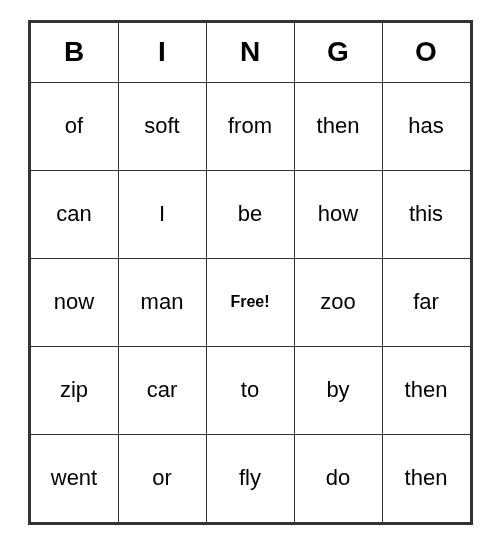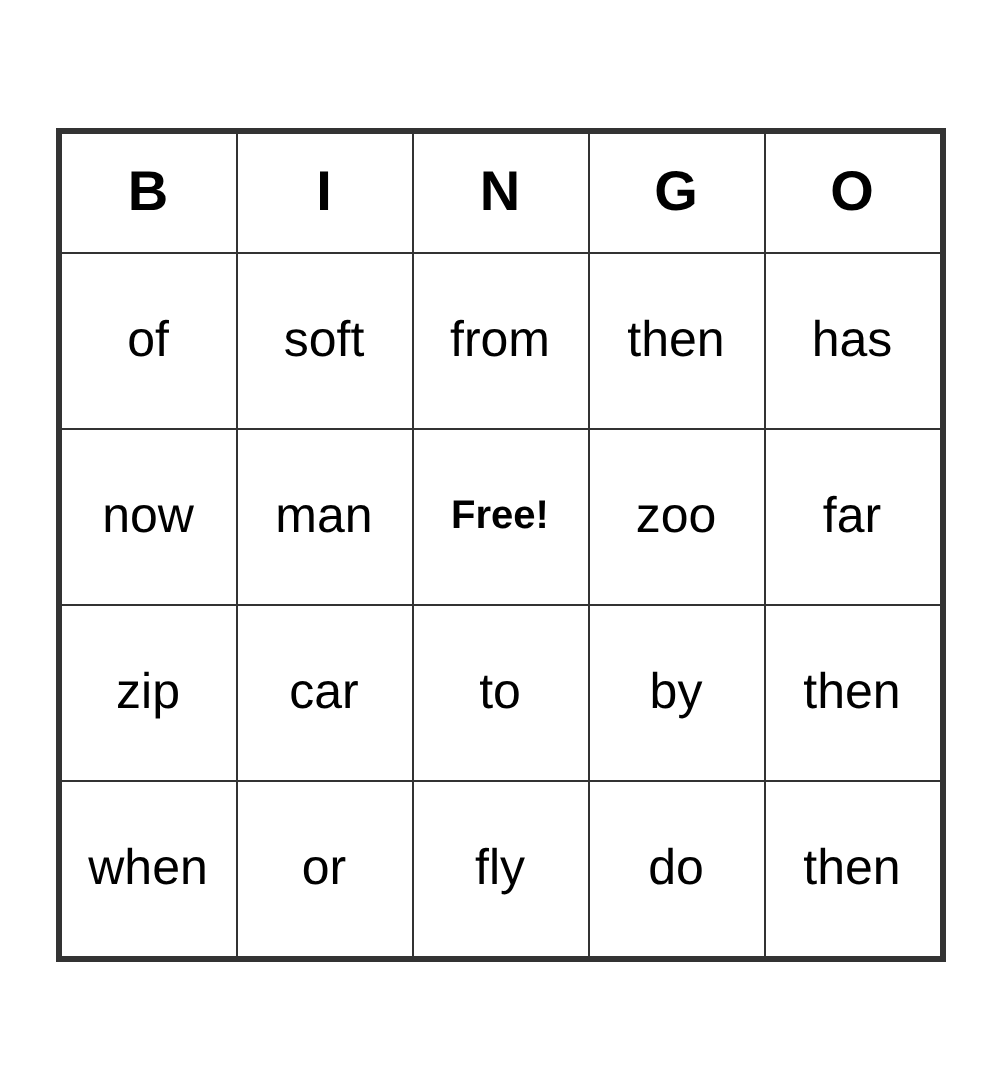--- a/index.html
+++ b/index.html
@@ -33,7 +33,7 @@
       height: 88px;
       text-align: center;
       vertical-align: middle;
-      font-size: 25px;
+      font-size: 22px;
     }
 
     th {

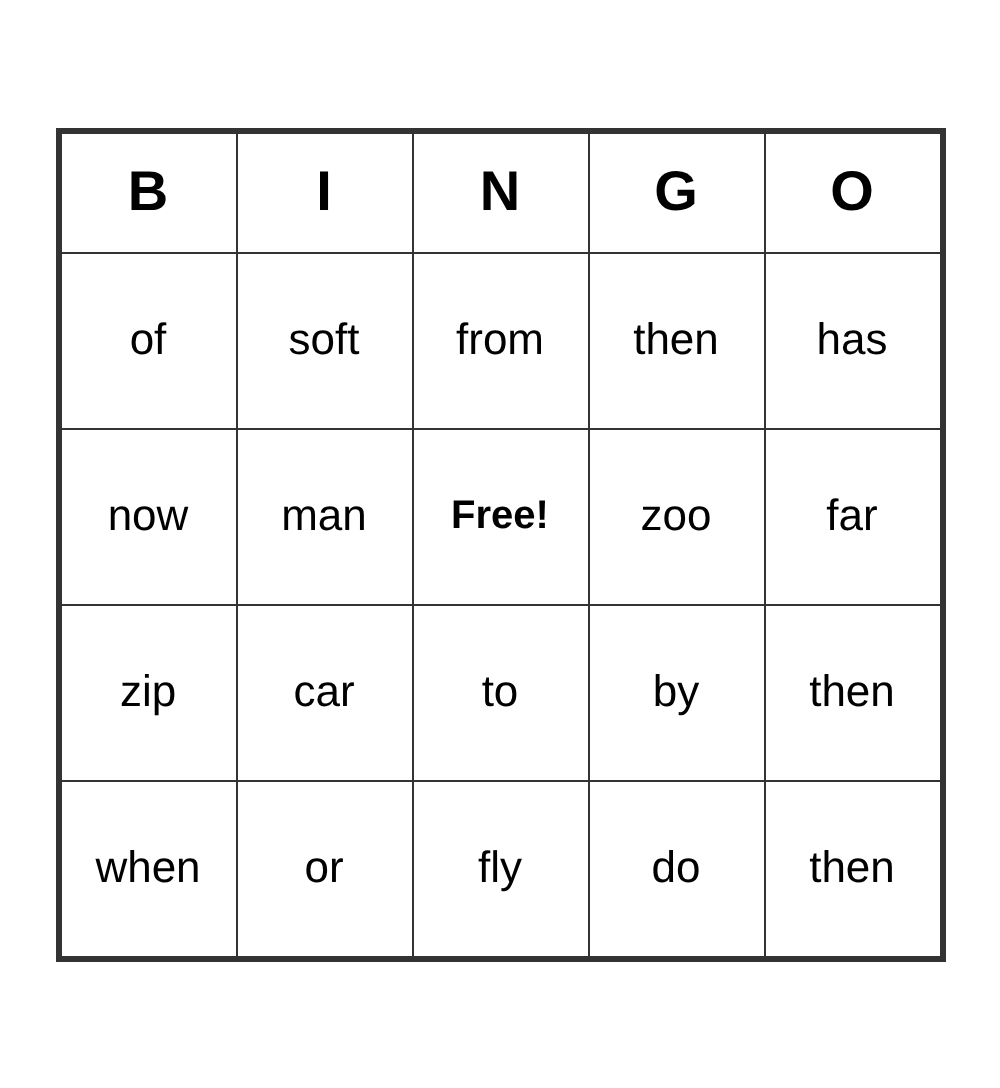--- a/index.html
+++ b/index.html
@@ -71,6 +71,13 @@
           <td>has</td>
         </tr>
         <tr>
+          <td>can</td>
+          <td>I</td>
+          <td>be</td>
+          <td>how</td>
+          <td>this</td>
+        </tr>
+        <tr>
           <td>now</td>
           <td>man</td>
           <td class="free-cell">Free!</td>

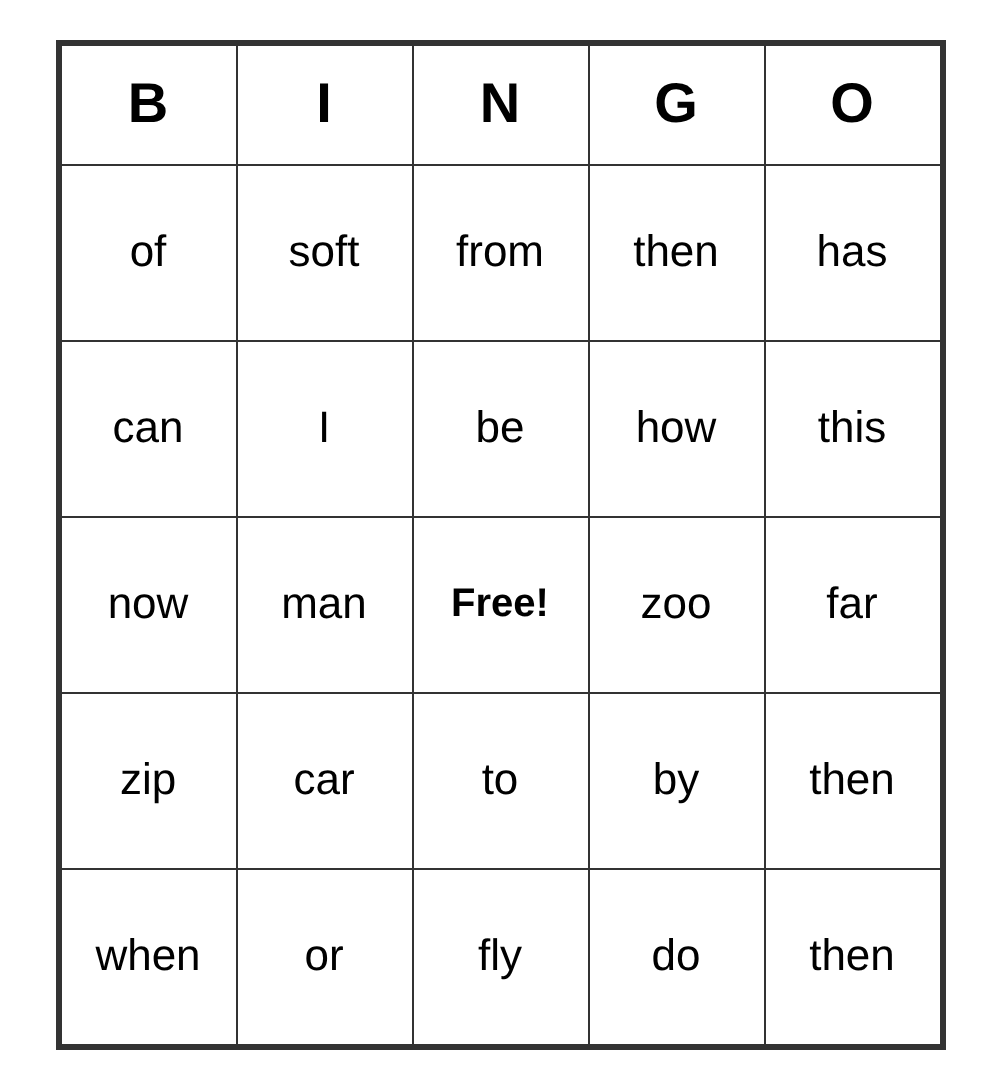--- a/index.html
+++ b/index.html
@@ -44,7 +44,7 @@
     }
 
     .free-cell {
-      font-size: 20px;
+      font-size: 16px;
       font-weight: bold;
     }
   </style>

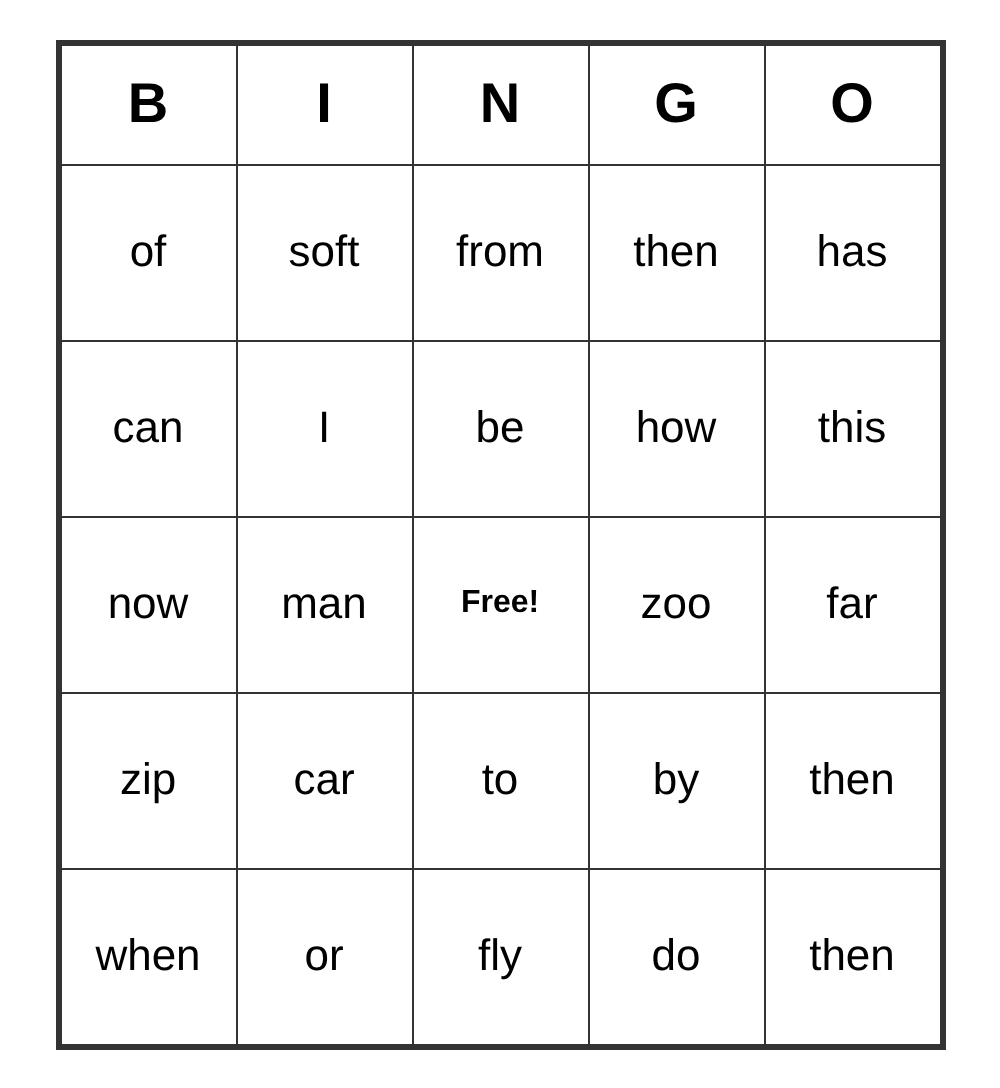--- a/index.html
+++ b/index.html
@@ -92,7 +92,7 @@
           <td>then</td>
         </tr>
         <tr>
-          <td>when</td>
+          <td>went</td>
           <td>or</td>
           <td>fly</td>
           <td>do</td>

